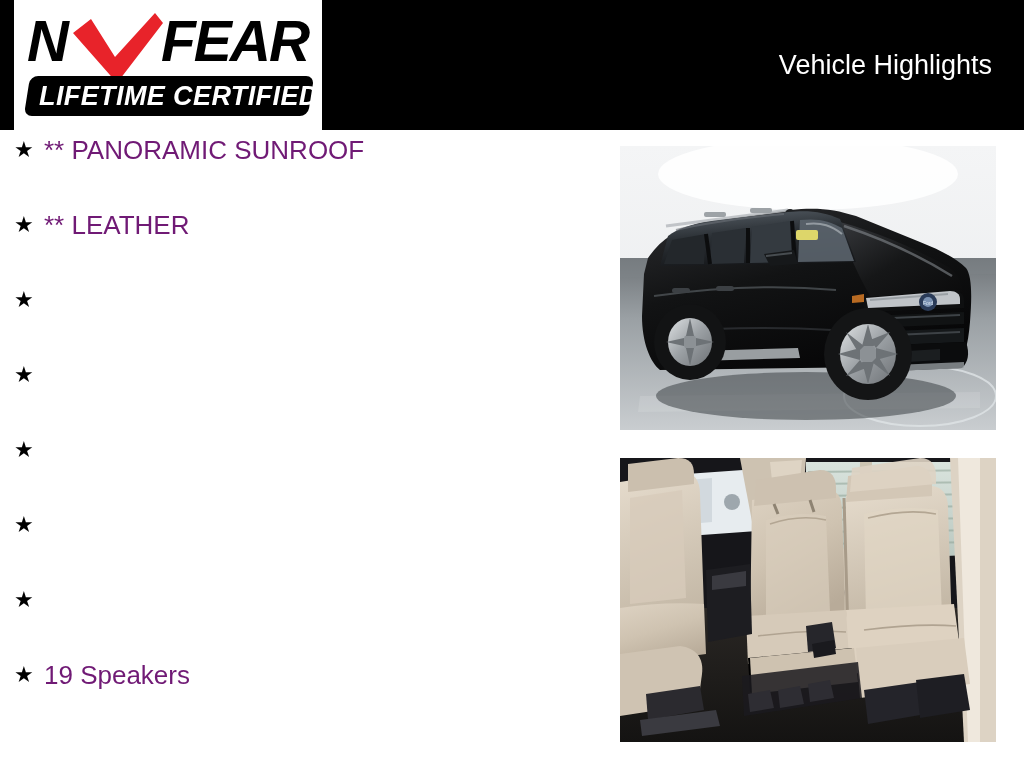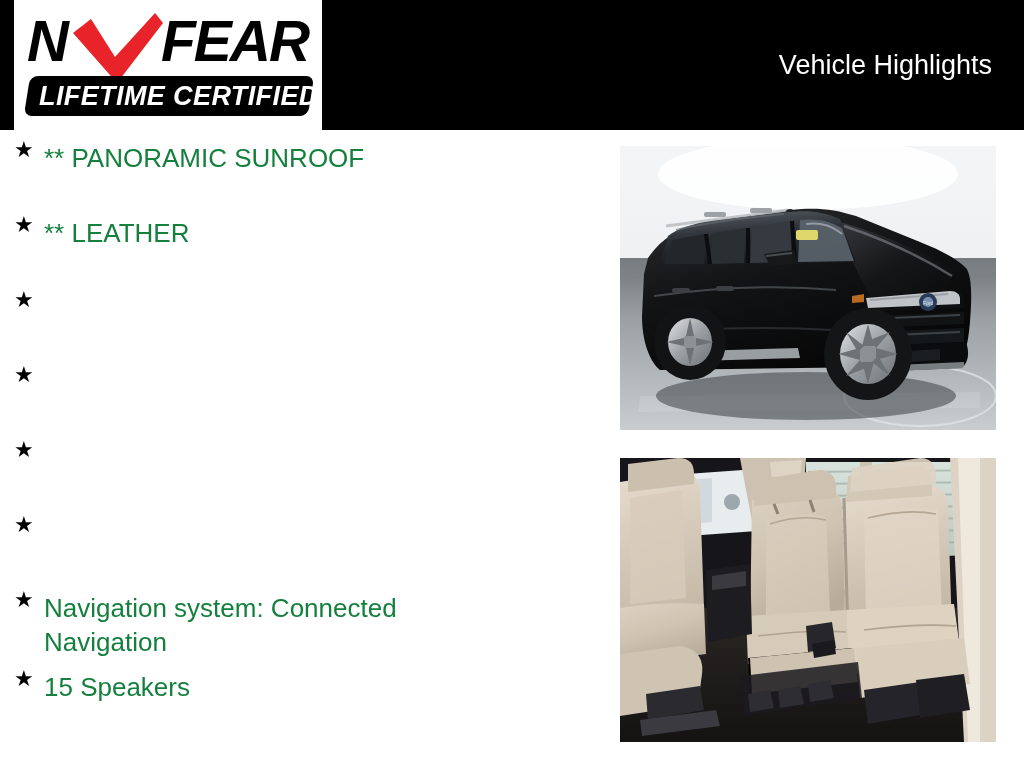--- a/index.html
+++ b/index.html
@@ -123,10 +123,9 @@
     flex: 1 1 auto;
     font-size: 26px;
     line-height: 34px;
-    color: #15803d;
+    color: #701a75;
     padding-top: 3px;
     max-width: 440px;
-    margin-top: 8px;
   }
 
   

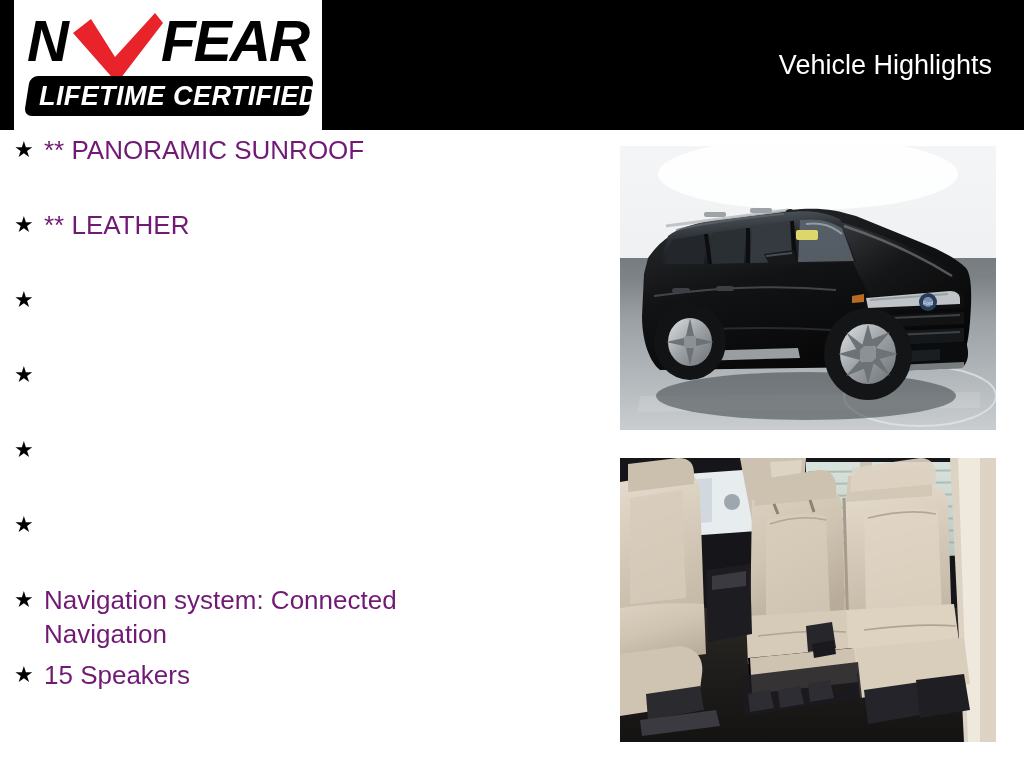--- a/index.html
+++ b/index.html
@@ -196,7 +196,6 @@
 
   <div class="hl-item">
     <span class="hl-star">★</span>
-    <span class="hl-text">Navigation system: Connected Navigation</span>
   </div>
 
   <div class="hl-item">

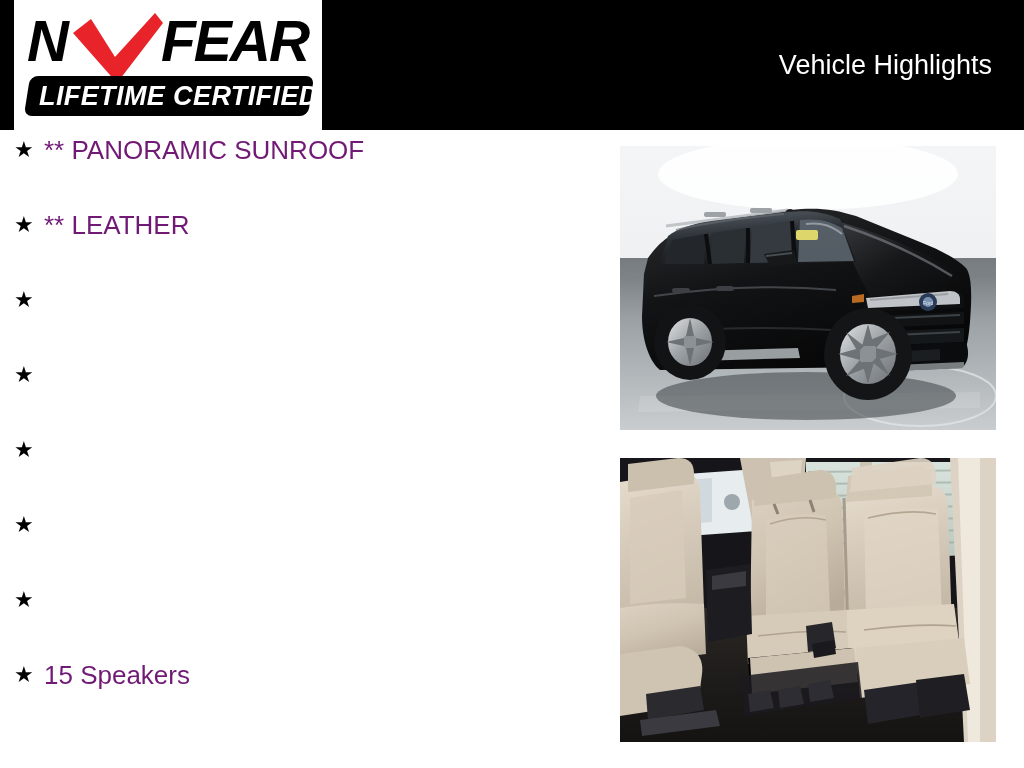--- a/index.html
+++ b/index.html
@@ -200,7 +200,7 @@
 
   <div class="hl-item">
     <span class="hl-star">★</span>
-    <span class="hl-text">15 Speakers</span>
+    <span class="hl-text">19 Speakers</span>
   </div>
 
 </div>

